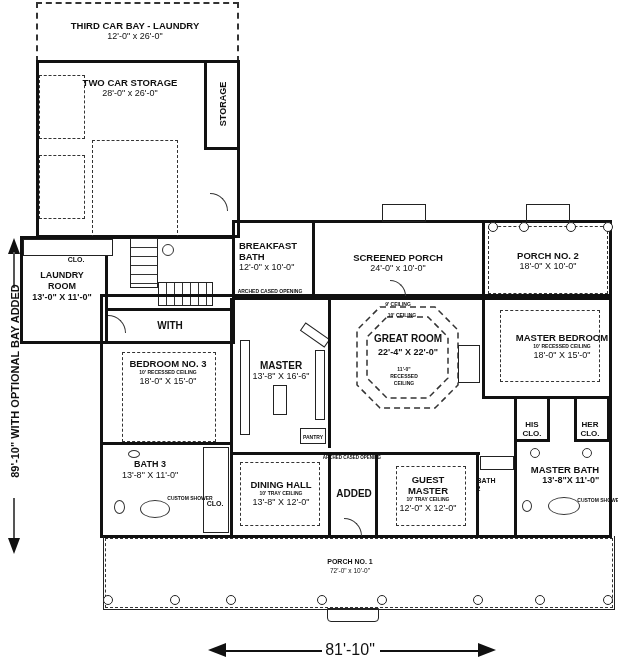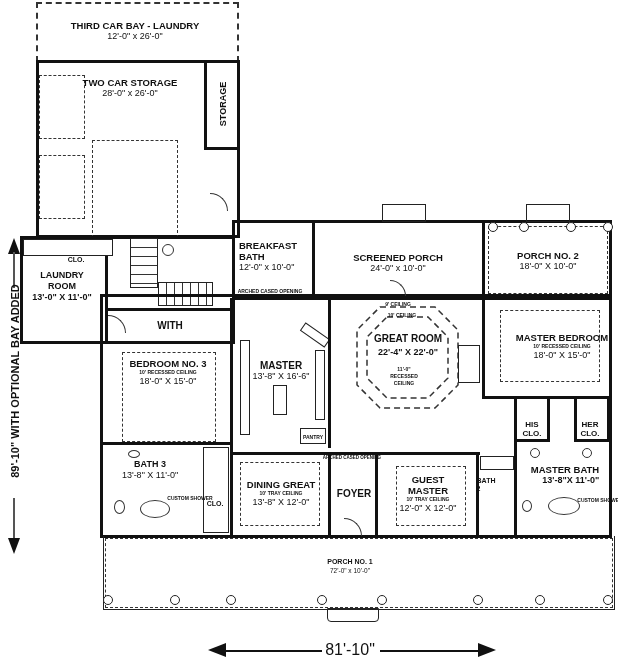--- a/index.html
+++ b/index.html
@@ -186,7 +186,7 @@
   <div class="wall" style="left:375px;top:452px;width:3px;height:86px;"></div>
   <div class="dashed" style="left:240px;top:462px;width:80px;height:64px;"></div>
   <div class="label" style="left:281px;top:479px;">
-    <span>DINING GREAT</span>
+    <span>DINING HALL</span>
     <span class="note">10' TRAY CEILING</span>
     <span class="dim">13'-8" X 12'-0"</span>
   </div>

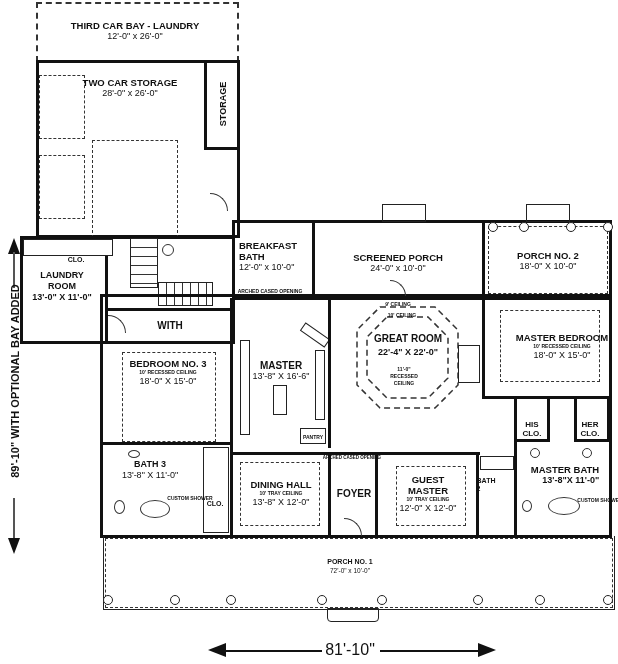--- a/index.html
+++ b/index.html
@@ -190,7 +190,7 @@
     <span class="note">10' TRAY CEILING</span>
     <span class="dim">13'-8" X 12'-0"</span>
   </div>
-  <div class="label" style="left:354px;top:488px;font-size:10px;">FOYER</div>
+  <div class="label" style="left:354px;top:488px;font-size:10px;">ADDED</div>
   <div class="small" style="left:352px;top:455px;font-size:4.5px;">ARCHED CASED OPENING</div>
   <div class="door" style="left:344px;top:518px;width:18px;height:18px;"></div>
   <div class="dashed" style="left:396px;top:466px;width:70px;height:60px;"></div>

